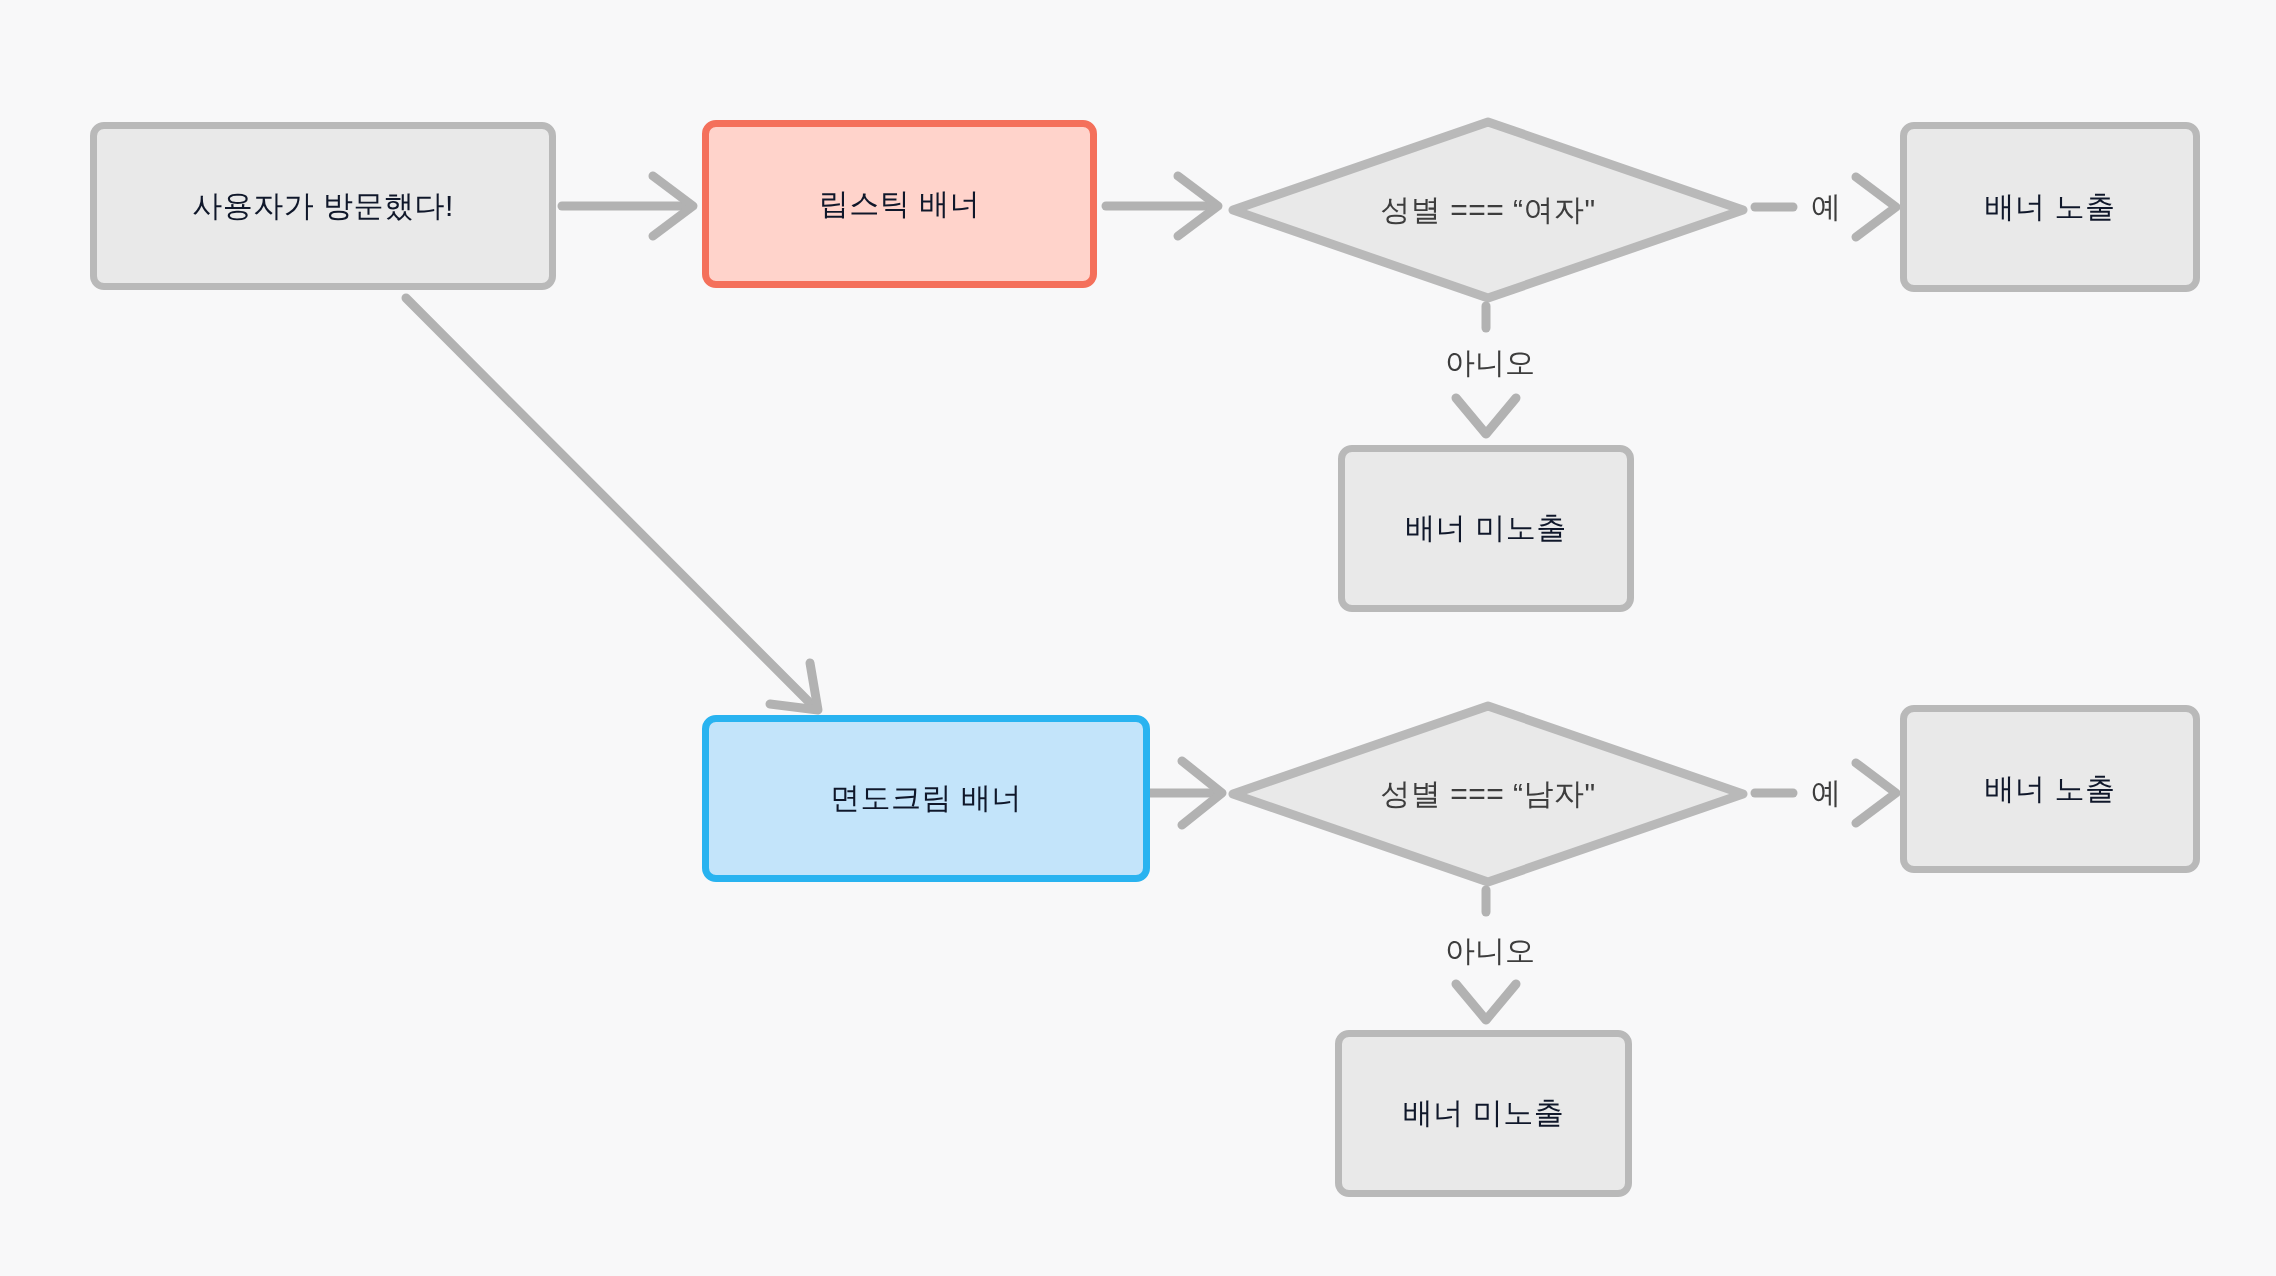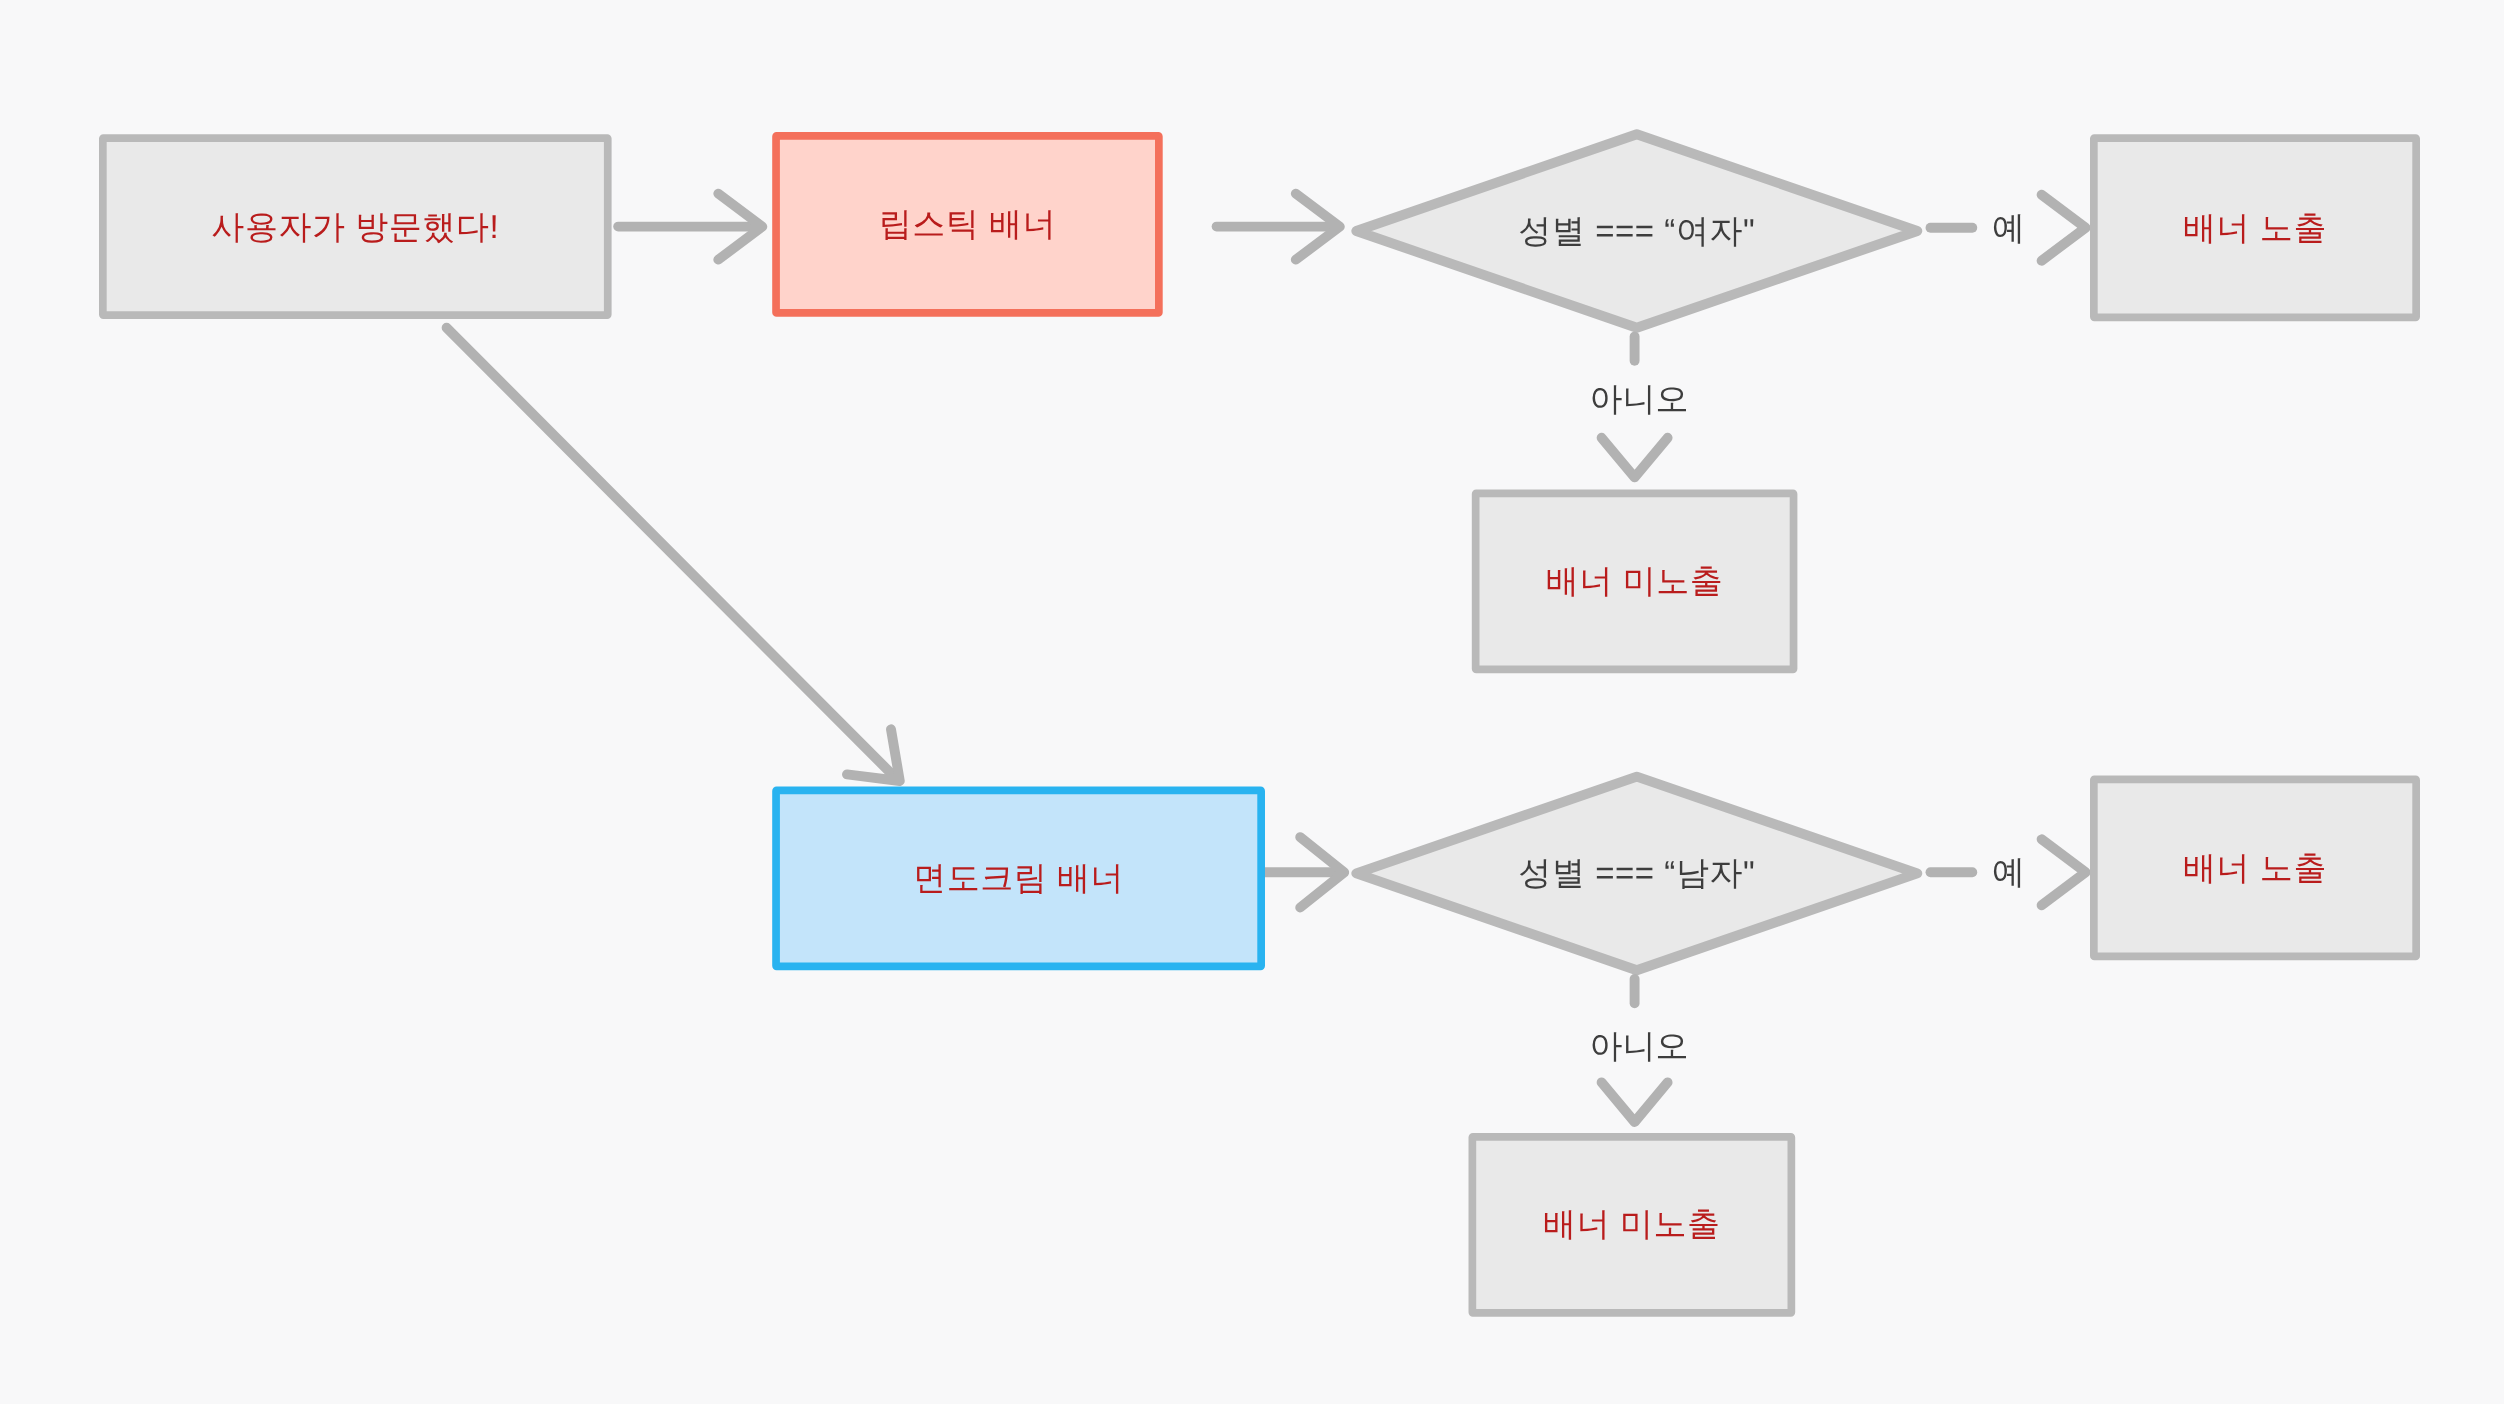--- a/index.html
+++ b/index.html
@@ -29,12 +29,12 @@
     box-sizing: border-box;
     border: 7px solid #b9b9b9;
     background: #e9e9e9;
-    border-radius: 4px;
+    border-radius: 14px;
     display: flex;
     align-items: center;
     justify-content: center;
     font-size: 30px;
-    color: #b91c1c;
+    color: #0f172a;
     text-align: center;
     letter-spacing: 0.5px;
   }

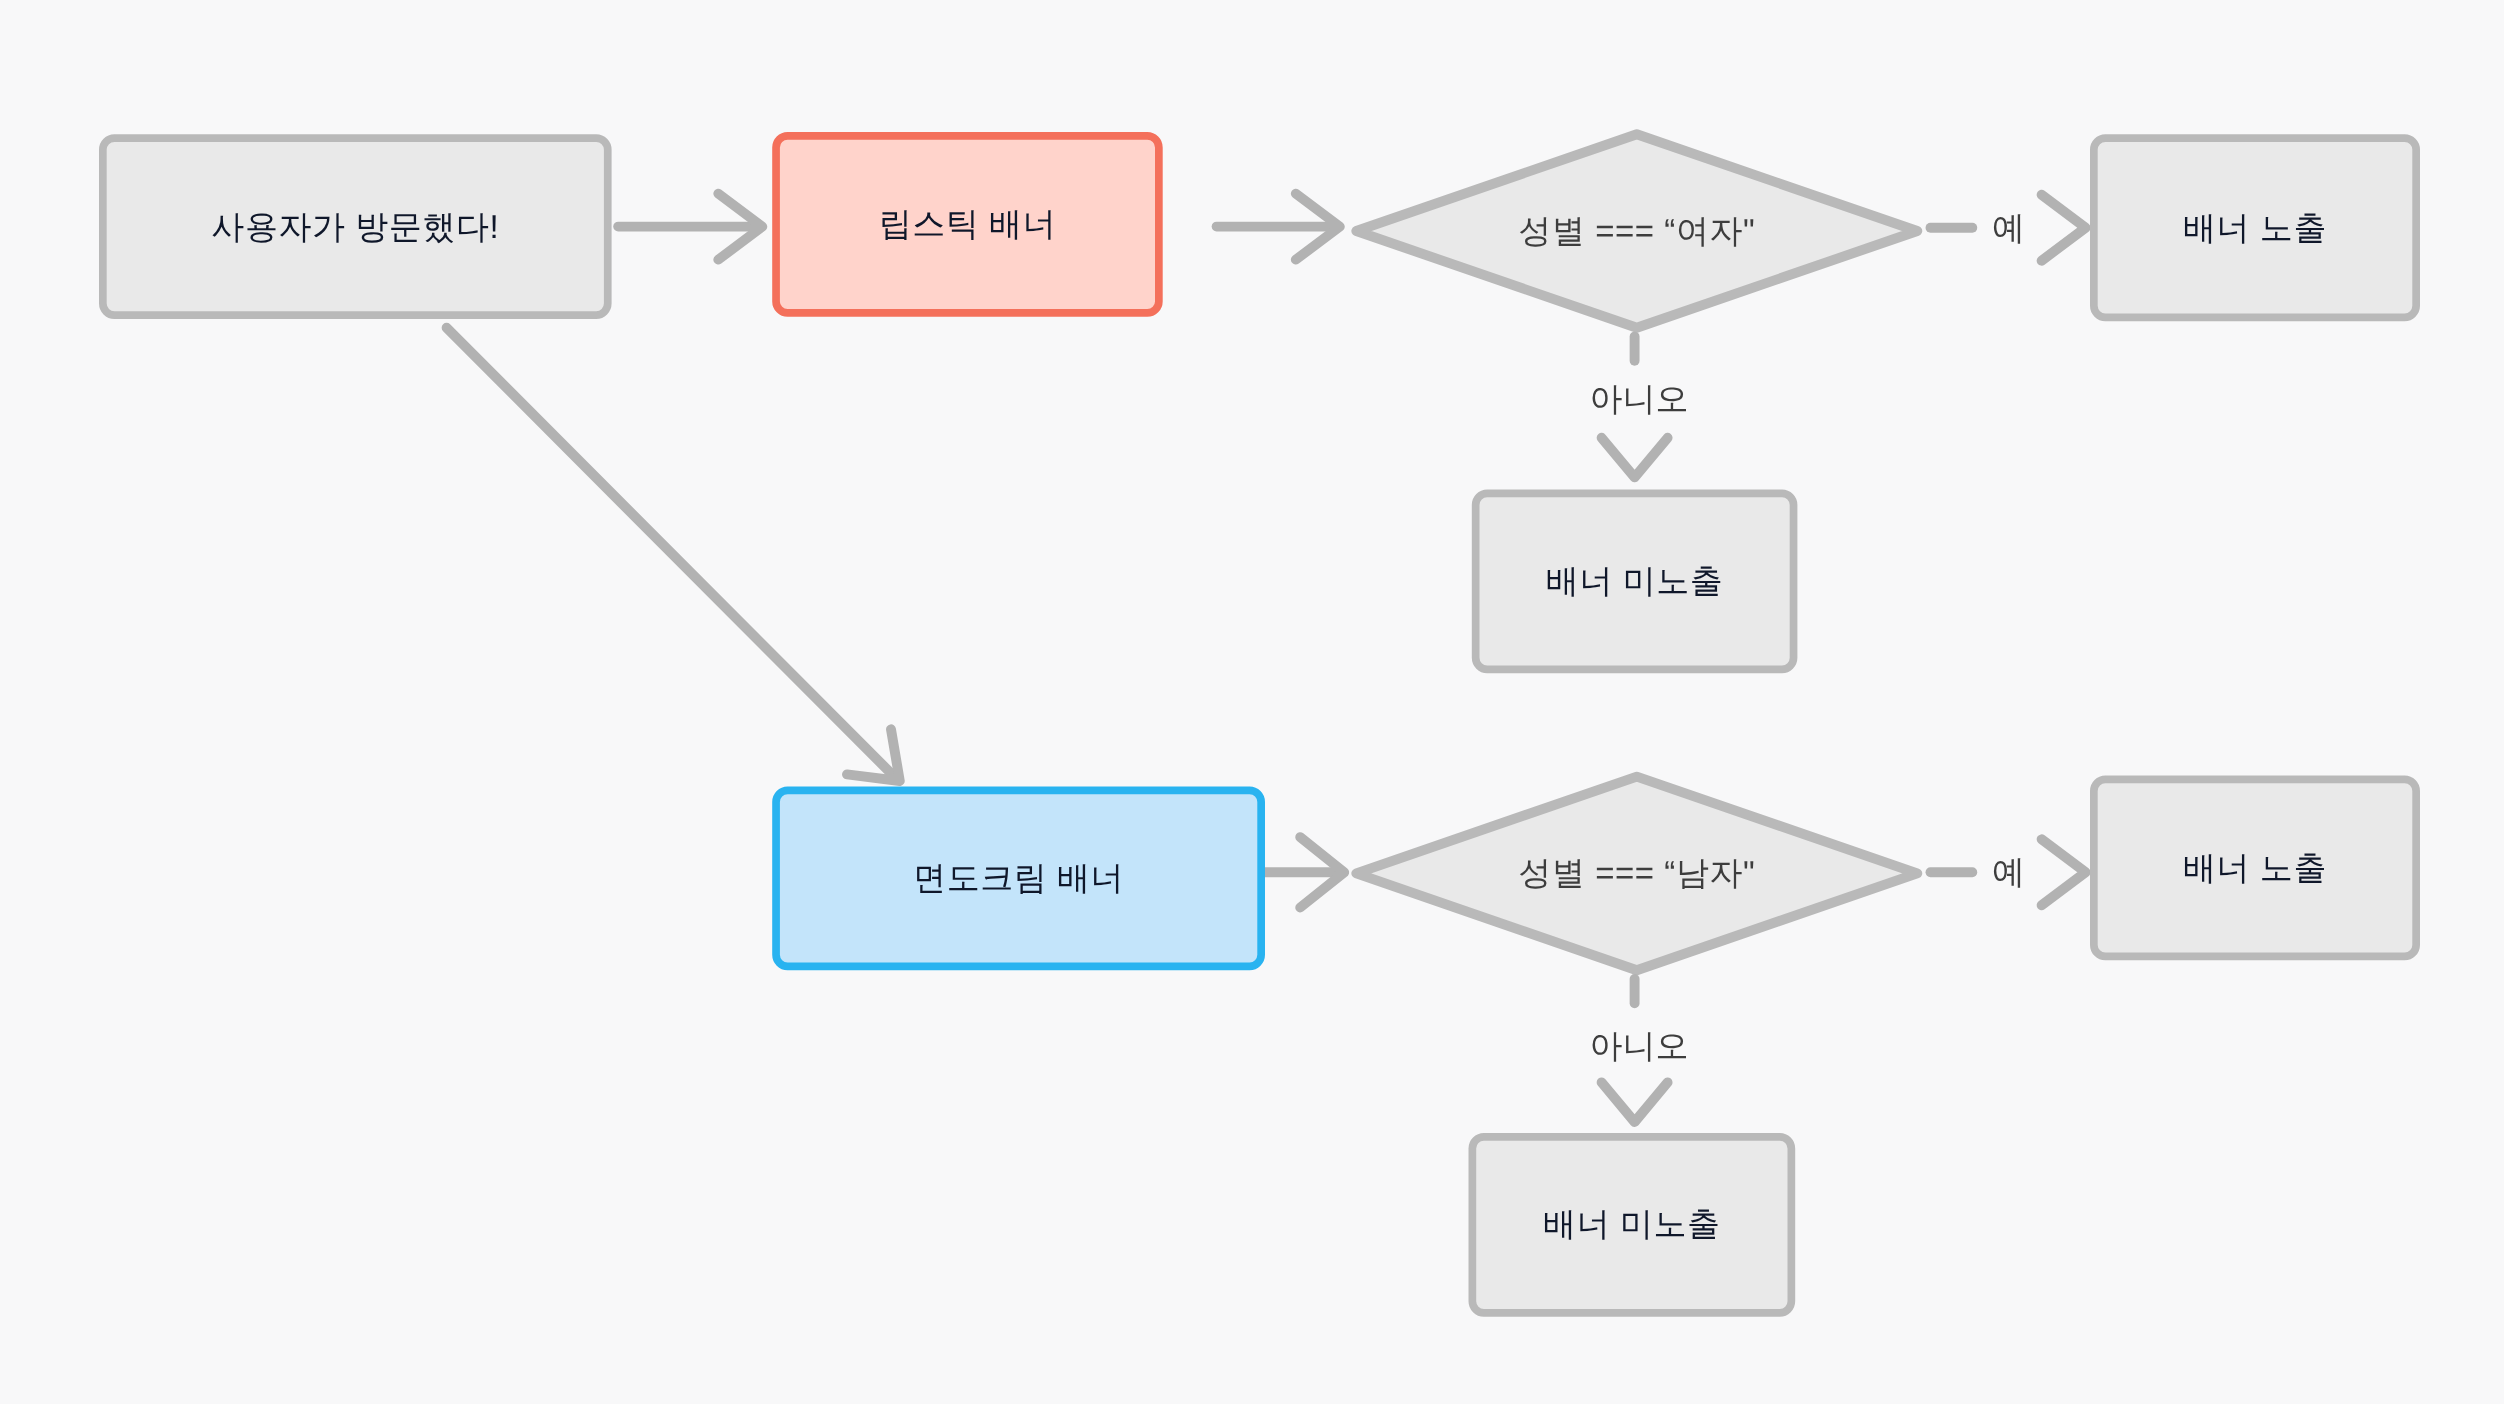--- a/index.html
+++ b/index.html
@@ -69,7 +69,7 @@
   }
   
   #node-start   { left: 90px;   top: 122px;  width: 466px; height: 168px; }
-  #node-lipstick{ left: 702px;  top: 120px;  width: 355px; height: 168px; }
+  #node-lipstick{ left: 702px;  top: 120px;  width: 395px; height: 168px; }
   #node-show-f  { left: 1900px; top: 122px;  width: 300px; height: 170px; }
   #node-hide-f  { left: 1338px; top: 445px;  width: 296px; height: 167px; }
   #node-shaving { left: 702px;  top: 715px;  width: 448px; height: 167px; }

